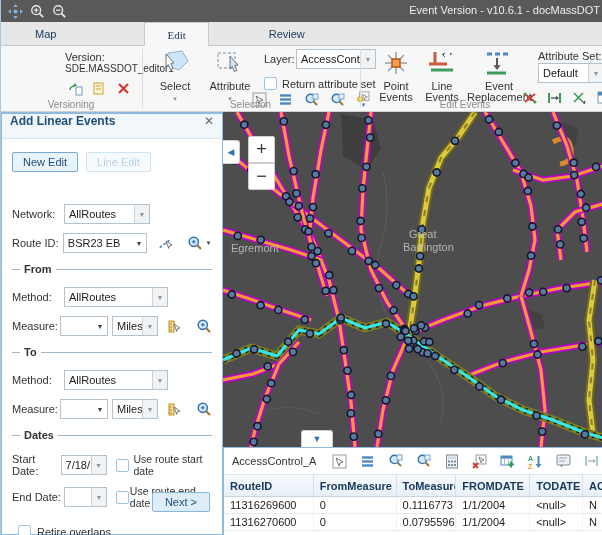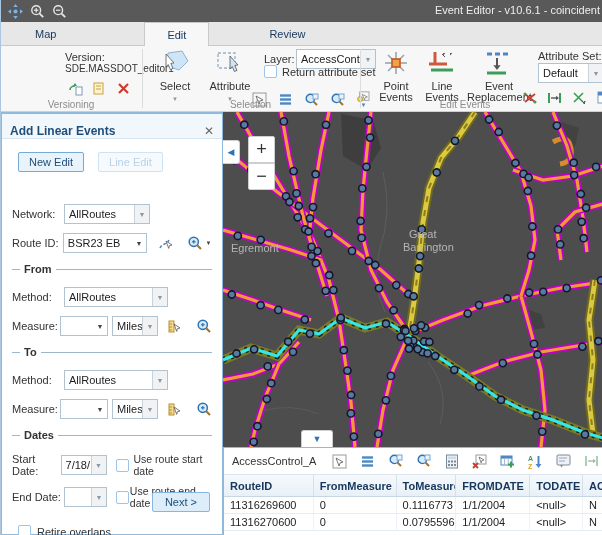--- a/index.html
+++ b/index.html
@@ -100,7 +100,7 @@
           <line x1="4" y1="6.2" x2="8.4" y2="6.2" stroke="#e8e8e8" stroke-width="1.2"></line>
         </svg>
     </span>
-    <span class="tb-title">Event Editor - v10.6.1 - coincident</span>
+    <span class="tb-title">Event Version - v10.6.1 - docMassDOT</span>
   </div>
 
   <div class="tabrow">

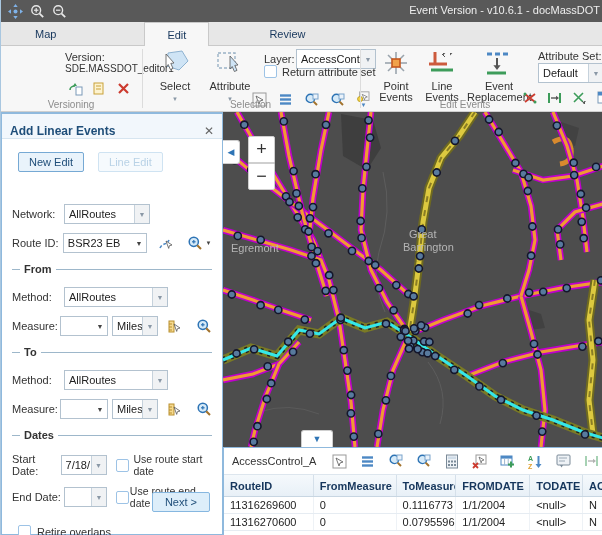--- a/index.html
+++ b/index.html
@@ -14,7 +14,7 @@
   
   .tabrow { position:absolute; left:0; top:22px; width:602px; height:24px; background:#e7e7e7; border-bottom:1px solid #c9c9c9; display:flex; }
   .tab { height:24px; padding:0 22px; display:flex; align-items:center; font-size:11px; color:#16365c; cursor:default; }
-  .tab.active { background:#f7f7f7; border:1px solid #c9c9c9; border-bottom:none; position:relative; z-index:2; }
+  .tab.active { background:#f7f7f7; border:1px solid #c9c9c9; border-bottom:none; position:relative; z-index:2;font-family:Liberation Serif, serif; }
 
   
   .ribbon { position:absolute; left:0; top:46px; width:602px; height:66px; background:#f7f7f7; border-bottom:1px solid #cfcfcf; font-size:11px; color:#333; }

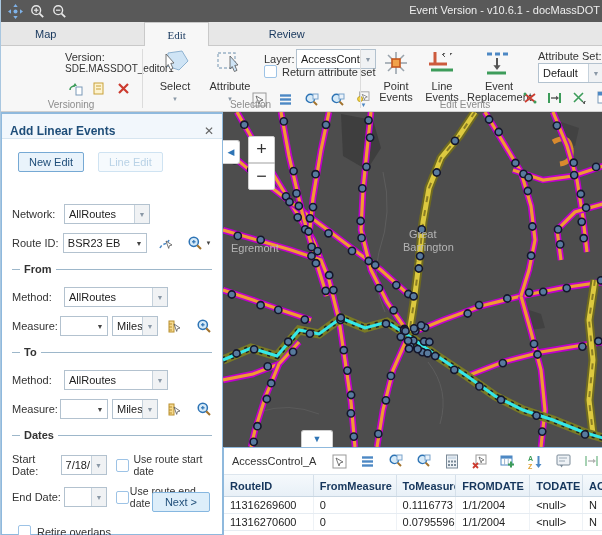--- a/index.html
+++ b/index.html
@@ -162,7 +162,7 @@
       <span class="dd-val">AccessControl_A</span>
         <span class="dd-btn">▼</span>
     </div>
-    <div class="mini-row" style="left:263px; top:19px; gap:5px;">
+    <div class="mini-row" style="left:263px; top:31px; gap:5px;">
       <span class="checkbox"></span>
       <span style="font-size:11px;">Return attribute set</span>
     </div>

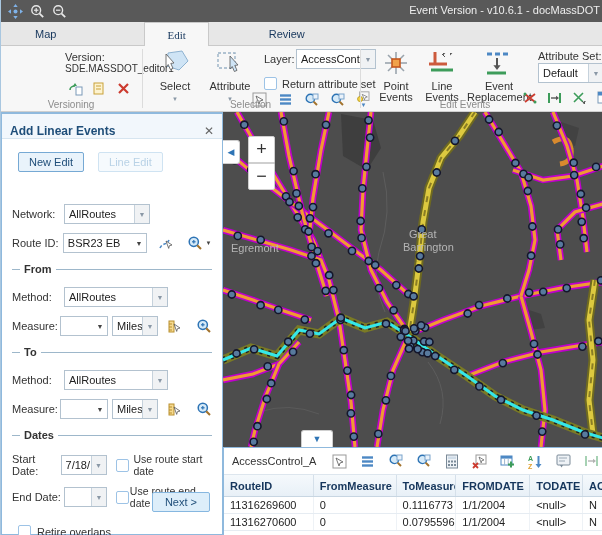--- a/index.html
+++ b/index.html
@@ -35,7 +35,7 @@
 
   
   .panel { position:absolute; left:0; top:112px; width:222px; height:423px; background:#fff; border:1px solid #8fb9dd; border-top:2px solid #8fb9dd; }
-  .panel-header { height:25px; background:#f2f7fc; border-bottom:1px solid #d7e5f0; display:flex; align-items:flex-end; padding:0 8px; }
+  .panel-header { height:25px; background:#f2f7fc; border-bottom:1px solid #d7e5f0; display:flex; align-items:flex-start; padding:0 8px; }
   .panel-title { flex:1; font-size:12px; font-weight:bold; color:#1f4e79; }
   .panel-close { font-size:12px; color:#666; cursor:default; }
   .prow { display:flex; align-items:center; padding:0 10px; font-size:11px; color:#333; }

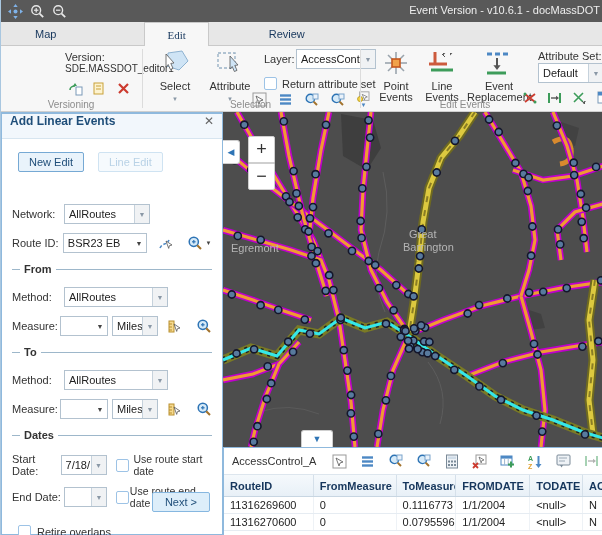--- a/index.html
+++ b/index.html
@@ -39,7 +39,7 @@
   .panel-title { flex:1; font-size:12px; font-weight:bold; color:#1f4e79; }
   .panel-close { font-size:12px; color:#666; cursor:default; }
   .prow { display:flex; align-items:center; padding:0 10px; font-size:11px; color:#333; }
-  .btn { border:1px solid #76a9d4; background:#e9f3fb; color:#1f4e79; font-size:11px; padding:3px 10px; border-radius:2px;margin-left:6px; }
+  .btn { border:1px solid #76a9d4; background:#e9f3fb; color:#1f4e79; font-size:11px; padding:3px 10px; border-radius:2px; }
   .btn.disabled { border-color:#cfe3f2; background:#f6fafd; color:#b9d2e6; }
   .divider { position:relative; border-top:1px solid #9db7ca; margin:16px 10px 0 10px; height:10px; }
   .divider span { position:absolute; top:-7px; left:8px; background:#fff; padding:0 4px; font-size:11px; font-weight:bold; color:#333; }

